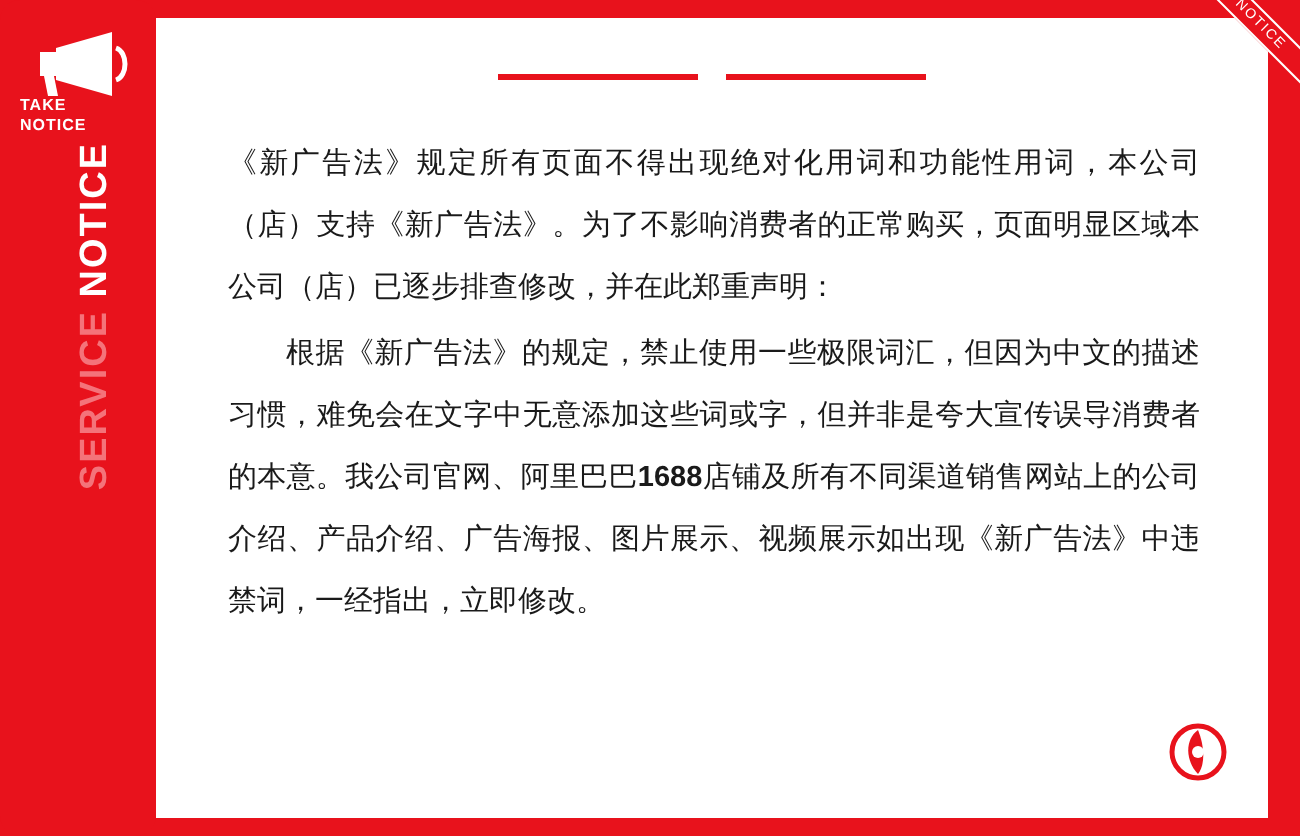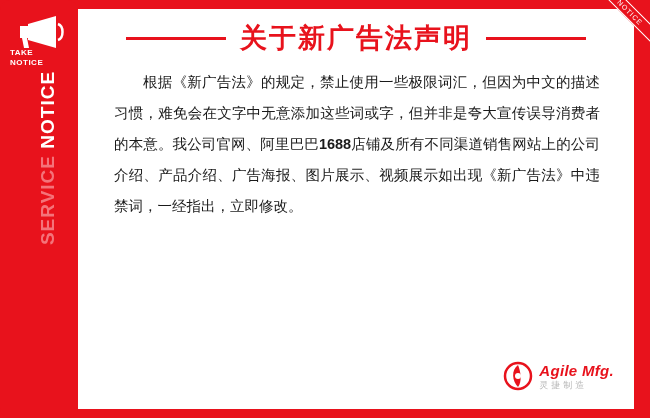--- a/index.html
+++ b/index.html
@@ -189,7 +189,6 @@
 
     <div id="title-row">
       <span class="title-rule"></span>
-      <span id="doc-title">关于新广告法声明</span>
       <span class="title-rule"></span>
     </div>
 

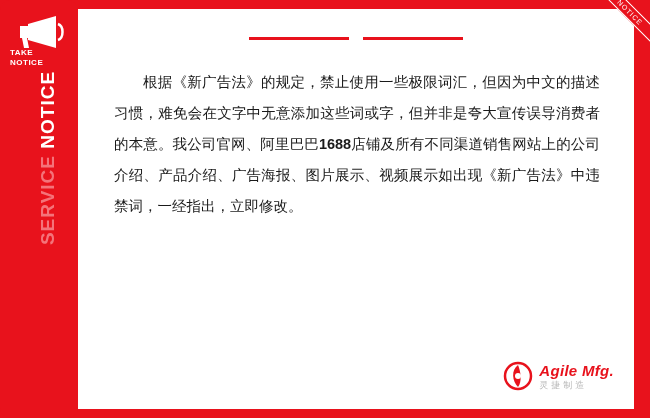--- a/index.html
+++ b/index.html
@@ -193,6 +193,7 @@
     </div>
 
     <div id="body-text">
+      <p>《新广告法》规定所有页面不得出现绝对化用词和功能性用词，本公司（店）支持《新广告法》。为了不影响消费者的正常购买，页面明显区域本公司（店）已逐步排查修改，并在此郑重声明：</p>
       <p class="indent">根据《新广告法》的规定，禁止使用一些极限词汇，但因为中文的描述习惯，难免会在文字中无意添加这些词或字，但并非是夸大宣传误导消费者的本意。我公司官网、阿里巴巴<span class="bold-num">1688</span>店铺及所有不同渠道销售网站上的公司介绍、产品介绍、广告海报、图片展示、视频展示如出现《新广告法》中违禁词，一经指出，立即修改。</p>
     </div>
 

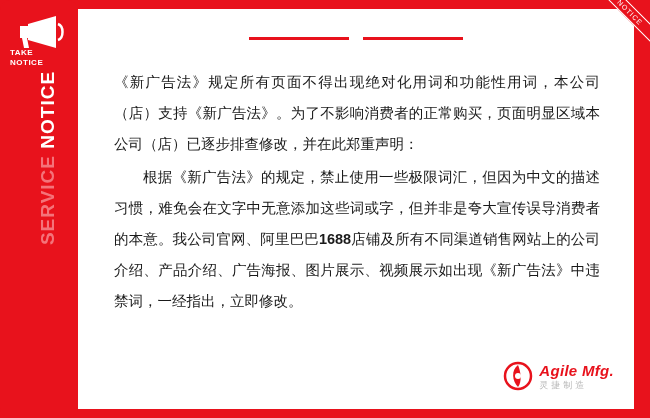--- a/index.html
+++ b/index.html
@@ -203,10 +203,6 @@
         <path d="M15 4 C8 9 9 20 15 26 C19 21 18 11 15 4 Z" fill="#e8121c"></path>
         <circle cx="15" cy="15" r="3" fill="#ffffff"></circle>
       </svg>
-      <div id="logo-text">
-        <div id="logo-name">Agile Mfg.</div>
-        <div id="logo-sub">灵捷制造</div>
-      </div>
     </div>
   </div>
 

